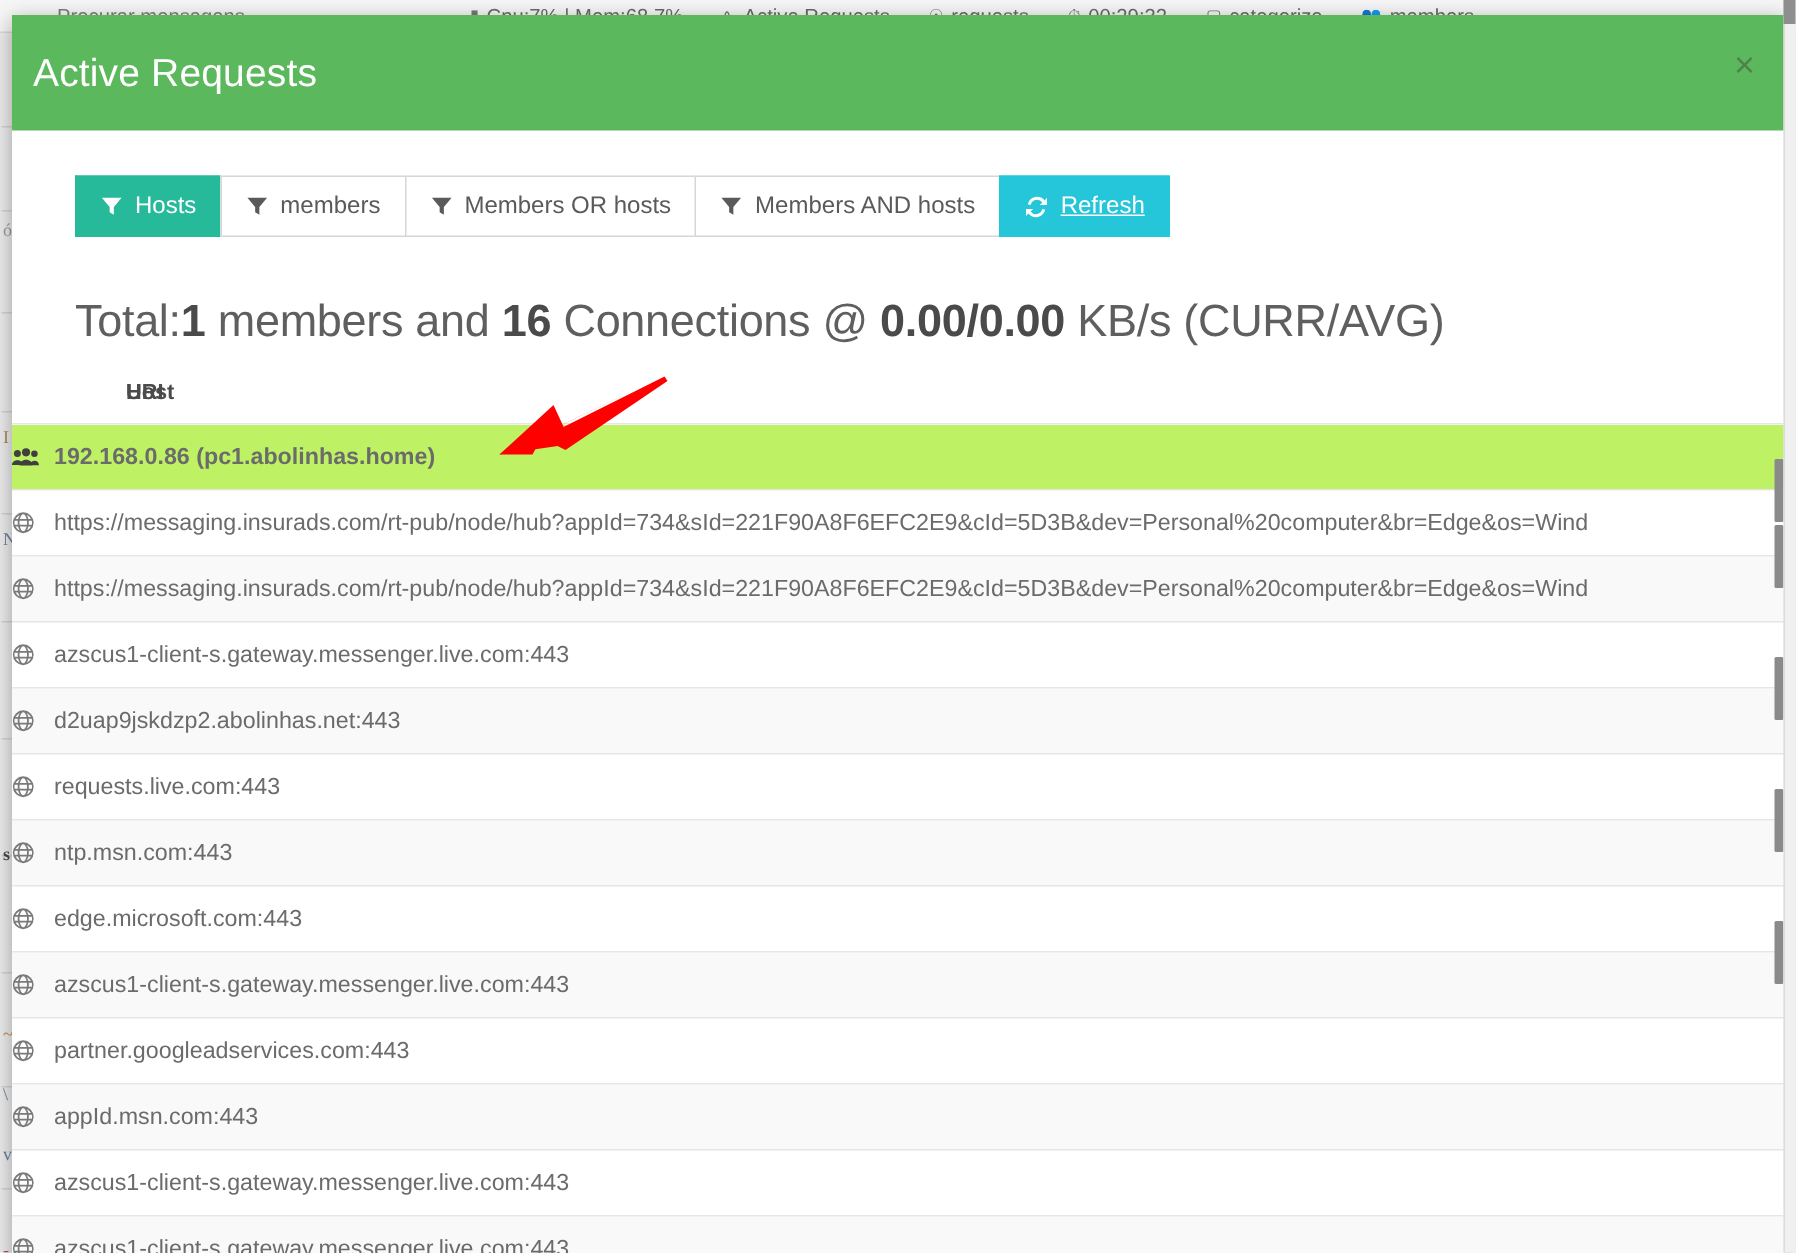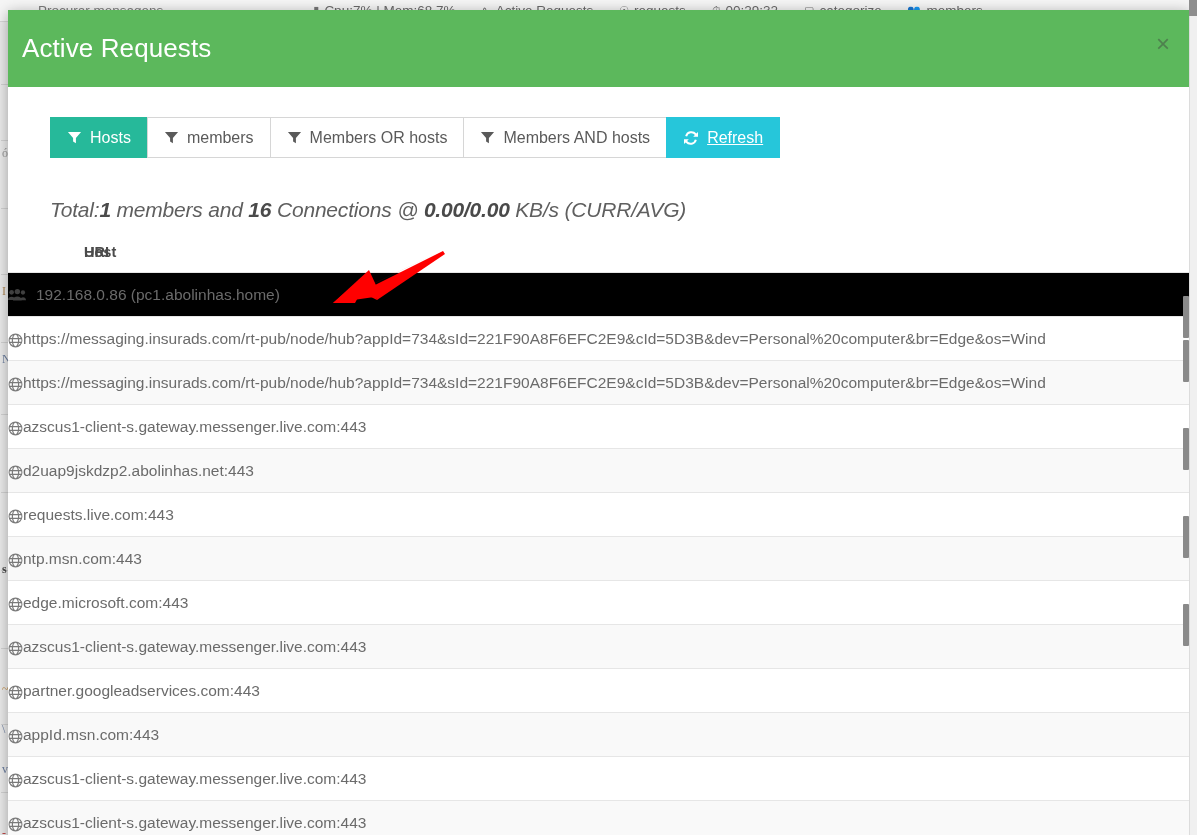--- a/index.html
+++ b/index.html
@@ -122,11 +122,10 @@
   
   #totals {
     margin: 40px 0 0 42px;
-    font-size: 21px;
+    font-size: 30px;
     color: #5f5f5f;
     font-weight: 300;
     letter-spacing: -0.2px;
-    font-style: italic;
   }
   #totals b { font-weight: 700; color: #4a4a4a; }
 

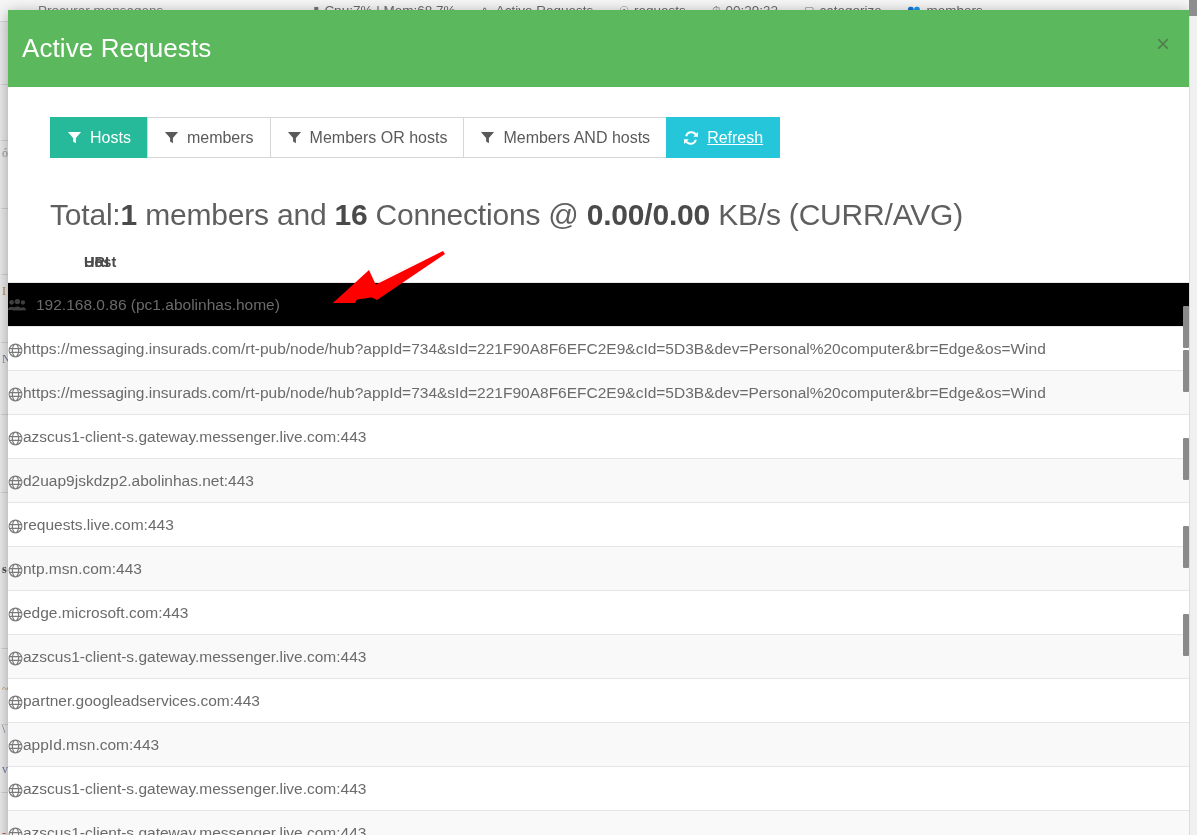--- a/index.html
+++ b/index.html
@@ -161,9 +161,9 @@
     white-space: nowrap;
   }
   tr.host-row td {
-    background: #000000;
+    background: #bef264;
     color: #4a4a4a;
-    font-weight: 400;
+    font-weight: 700;
     font-size: 15.5px;
     padding-left: 52px;
     height: 44px;

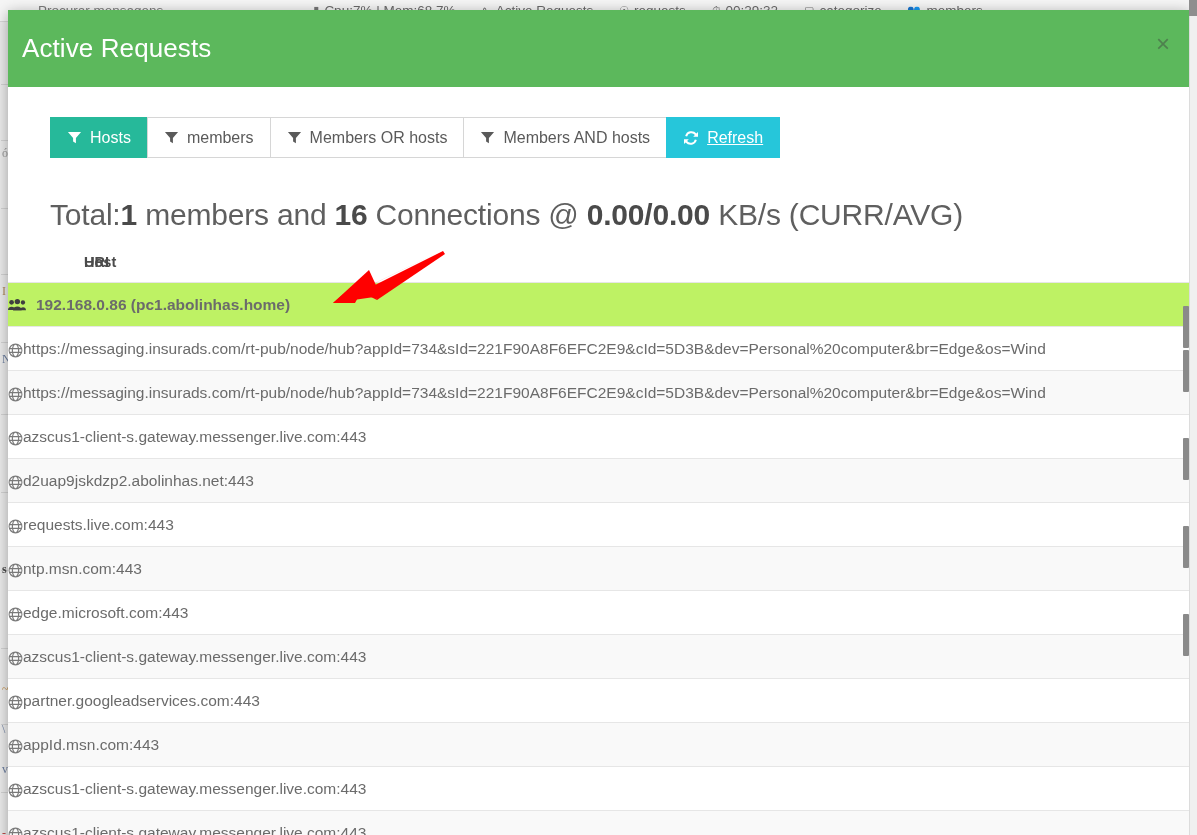--- a/index.html
+++ b/index.html
@@ -171,7 +171,7 @@
   tr.uri-row td { padding-left: 108px; }
   tr.uri-row.alt td { background: #f9f9f9; }
   tr.uri-row td .cell {
-    display: flex; align-items: flex-end; gap: 0;
+    display: flex; align-items: center; gap: 13px;
     overflow: hidden;
   }
   tr.host-row td .cell {

